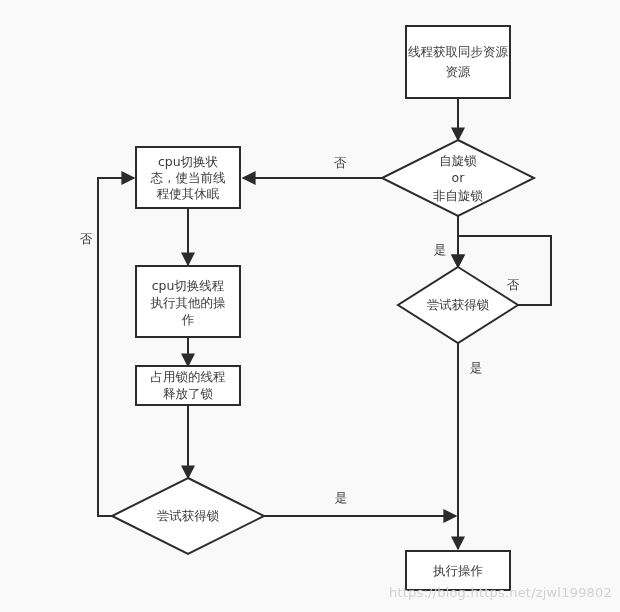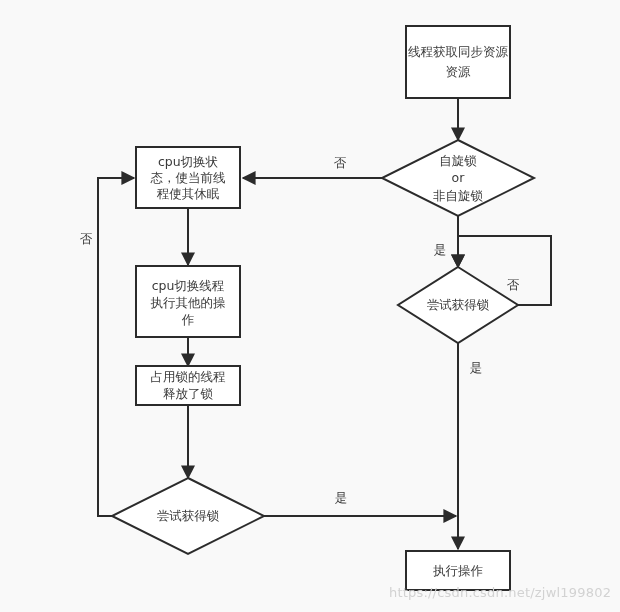--- a/index.html
+++ b/index.html
@@ -171,7 +171,7 @@
 
   </svg>
 
-  <div class="watermark">https://csdn.csdn.net/zjwl199802</div>
+  <div class="watermark">https://blog.https.net/zjwl199802</div>
 
 </div>
 

